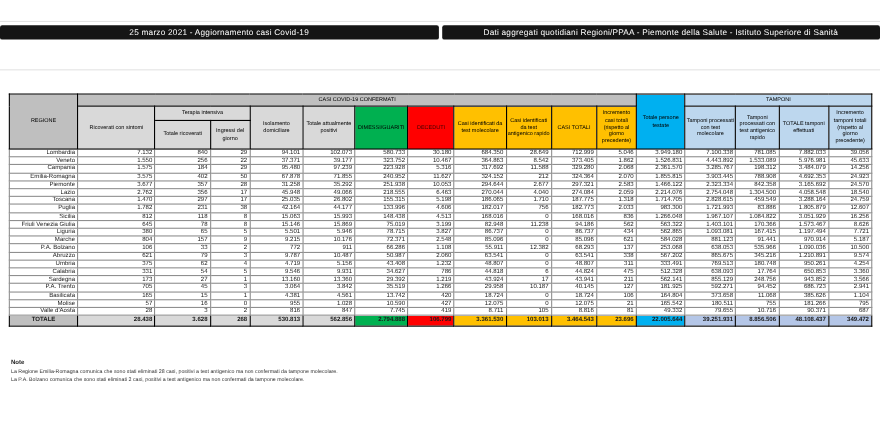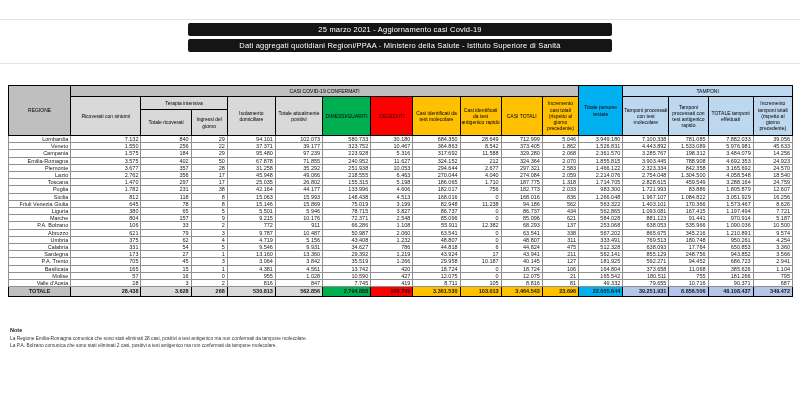--- a/index.html
+++ b/index.html
@@ -6,7 +6,7 @@
     font-family:"Liberation Sans","DejaVu Sans",sans-serif;-webkit-font-smoothing:antialiased;}
   .page{position:relative;width:800px;height:400px;background:#fff;}
   .hairline{position:absolute;left:0;right:0;height:0;border-top:1px solid #e3e3e3;}
-  .banner{position:absolute;top:23px;left:0;right:0;display:flex;flex-direction:column;align-items:center;gap:3px;}
+  .banner{position:absolute;top:23px;left:0;right:0;display:flex;flex-direction:row;align-items:center;gap:3px;}
   .banner-bar{background:#151515;color:#fff;width:424px;text-align:center;font-size:7.5px;
     line-height:13px;height:13px;border-radius:2px;letter-spacing:.2px;white-space:nowrap;overflow:hidden;}
   table.covid{position:absolute;left:8px;top:85px;width:785px;border-collapse:collapse;table-layout:fixed;}

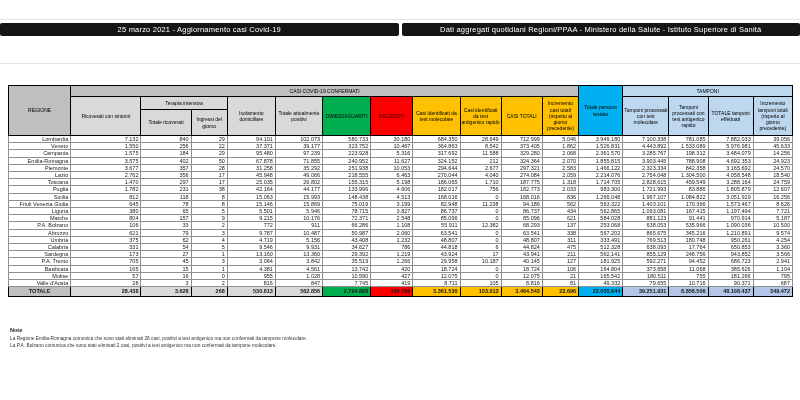--- a/index.html
+++ b/index.html
@@ -39,7 +39,7 @@
 
   <div class="banner">
     <div class="banner-bar">25 marzo 2021 - Aggiornamento casi Covid-19</div>
-    <div class="banner-bar">Dati aggregati quotidiani Regioni/PPAA - Ministero della Salute - Istituto Superiore di Sanità</div>
+    <div class="banner-bar">Dati aggregati quotidiani Regioni/PPAA - Piemonte della Salute - Istituto Superiore di Sanità</div>
   </div>
 
   <table class="covid">

